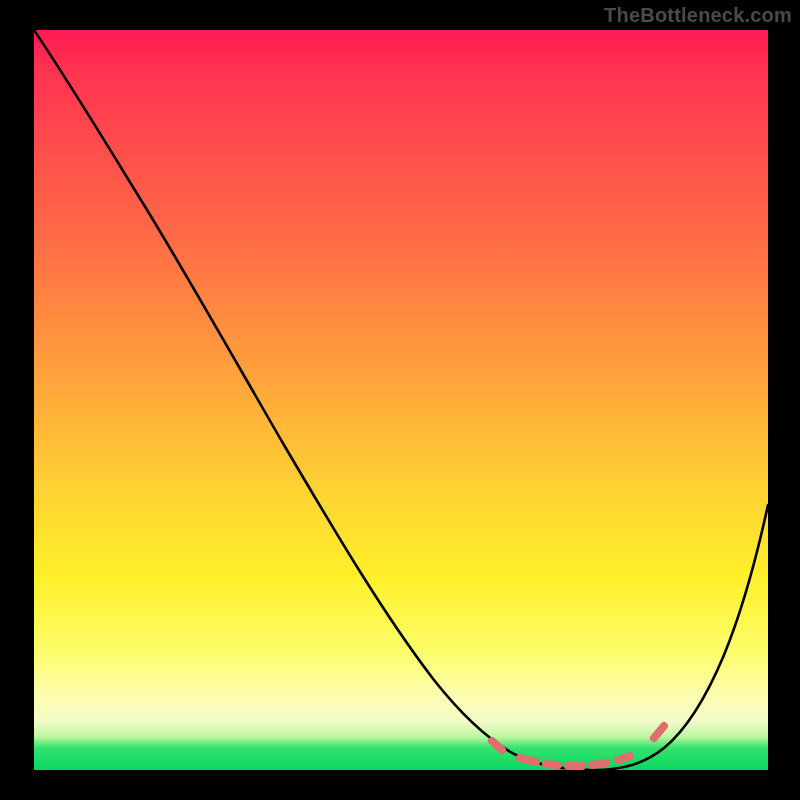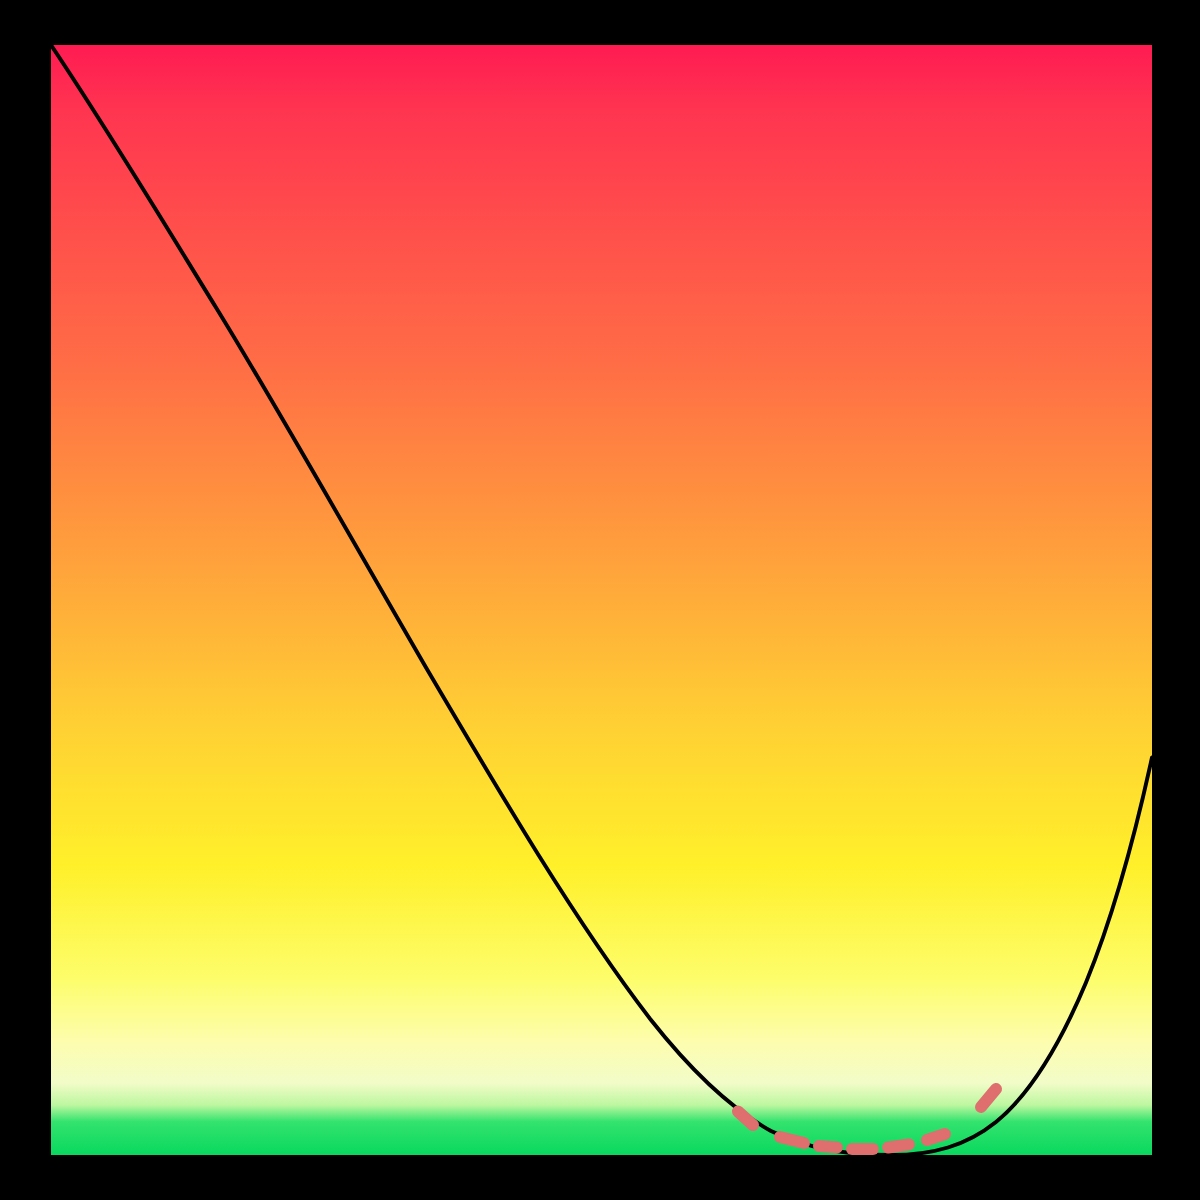--- a/index.html
+++ b/index.html
@@ -65,6 +65,7 @@
 <body>
 
 <div class="frame">
+  <div class="watermark">TheBottleneck.com</div>
   <div class="plot"></div>
 
   <svg class="curve" viewBox="0 0 734 740" preserveAspectRatio="none">

